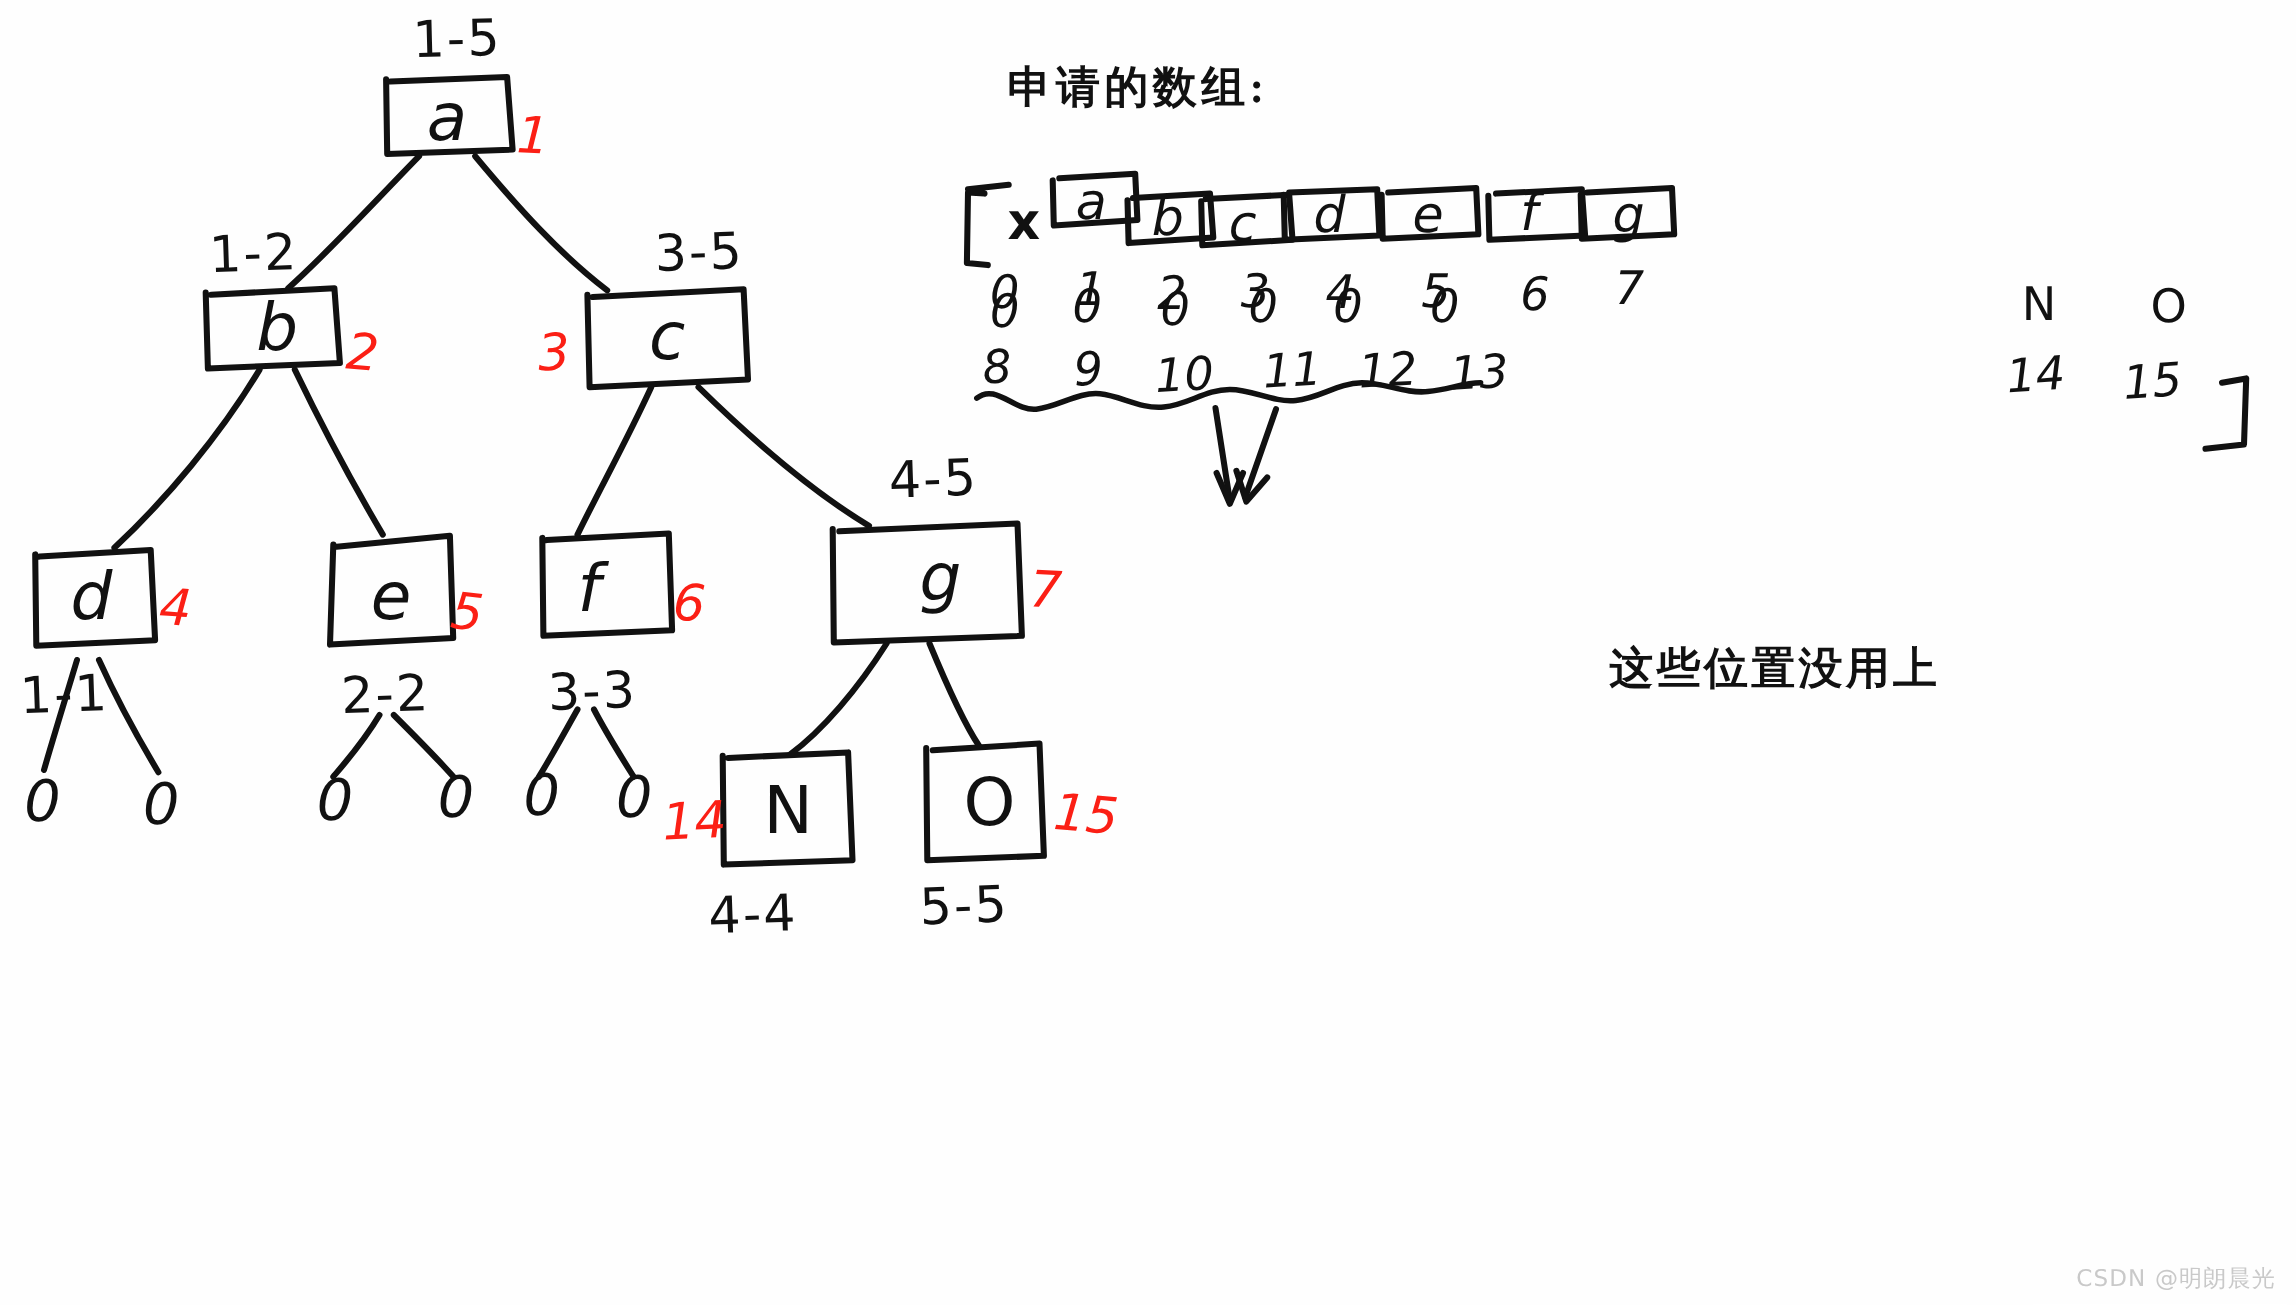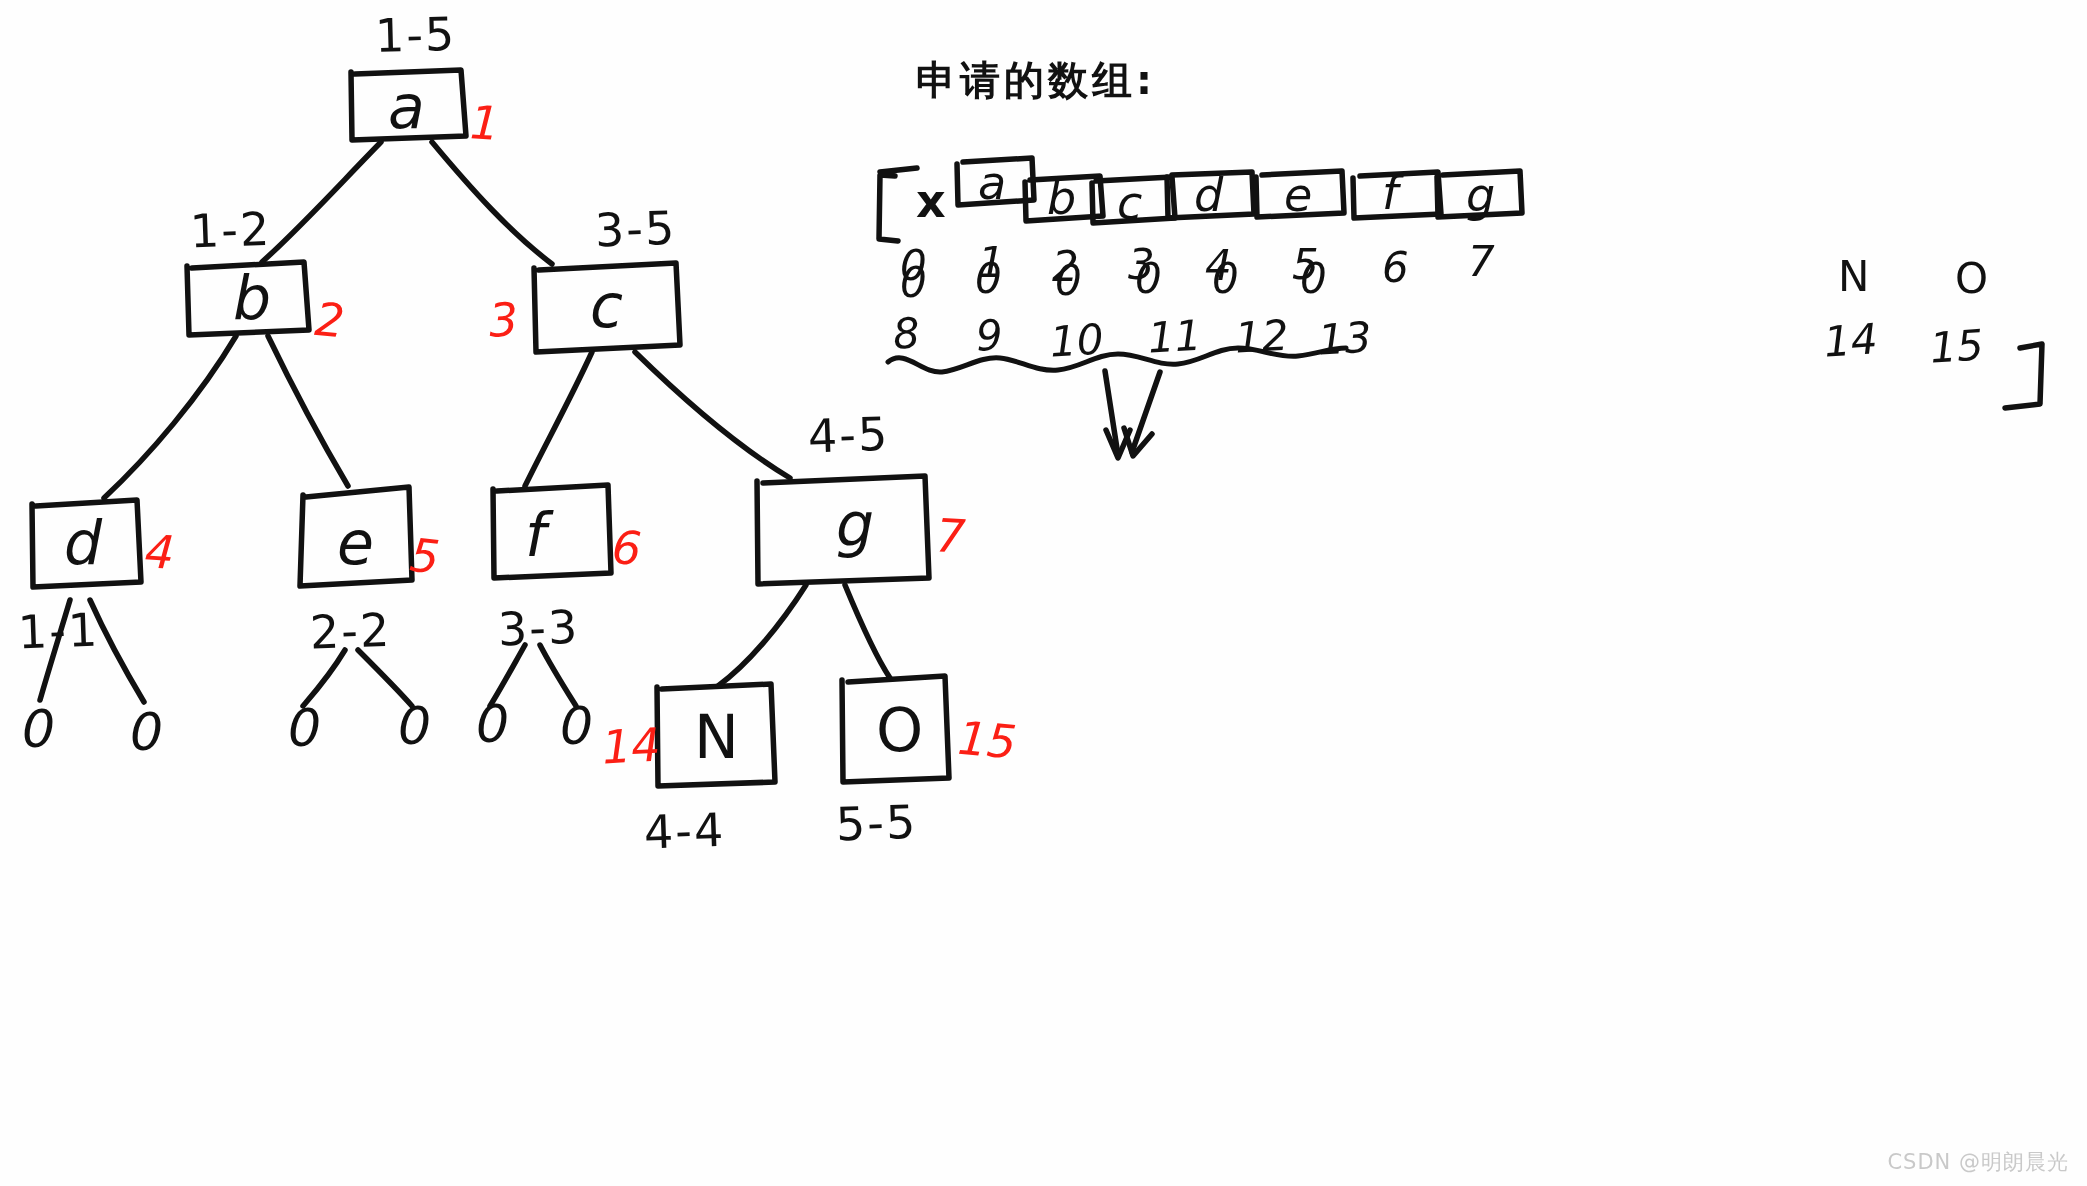--- a/index.html
+++ b/index.html
@@ -200,7 +200,7 @@
   <div class="hw leaf-zero" style="left:476px; top:698px;">0</div>
   <div class="hw leaf-zero" style="left:560px; top:700px;">0</div>
 
-  <div class="hw arr-title" style="left:916px; top:60px;">申请的数组:</div>
+  <div class="hw arr-title" style="left:916px; top:60px;font-family:Liberation Serif, serif;">申请的数组:</div>
 
   <div class="hw x-mark" style="left:916px; top:178px;">x</div>
   <div class="hw arr-cell-letter" style="left:978px; top:160px;">a</div>

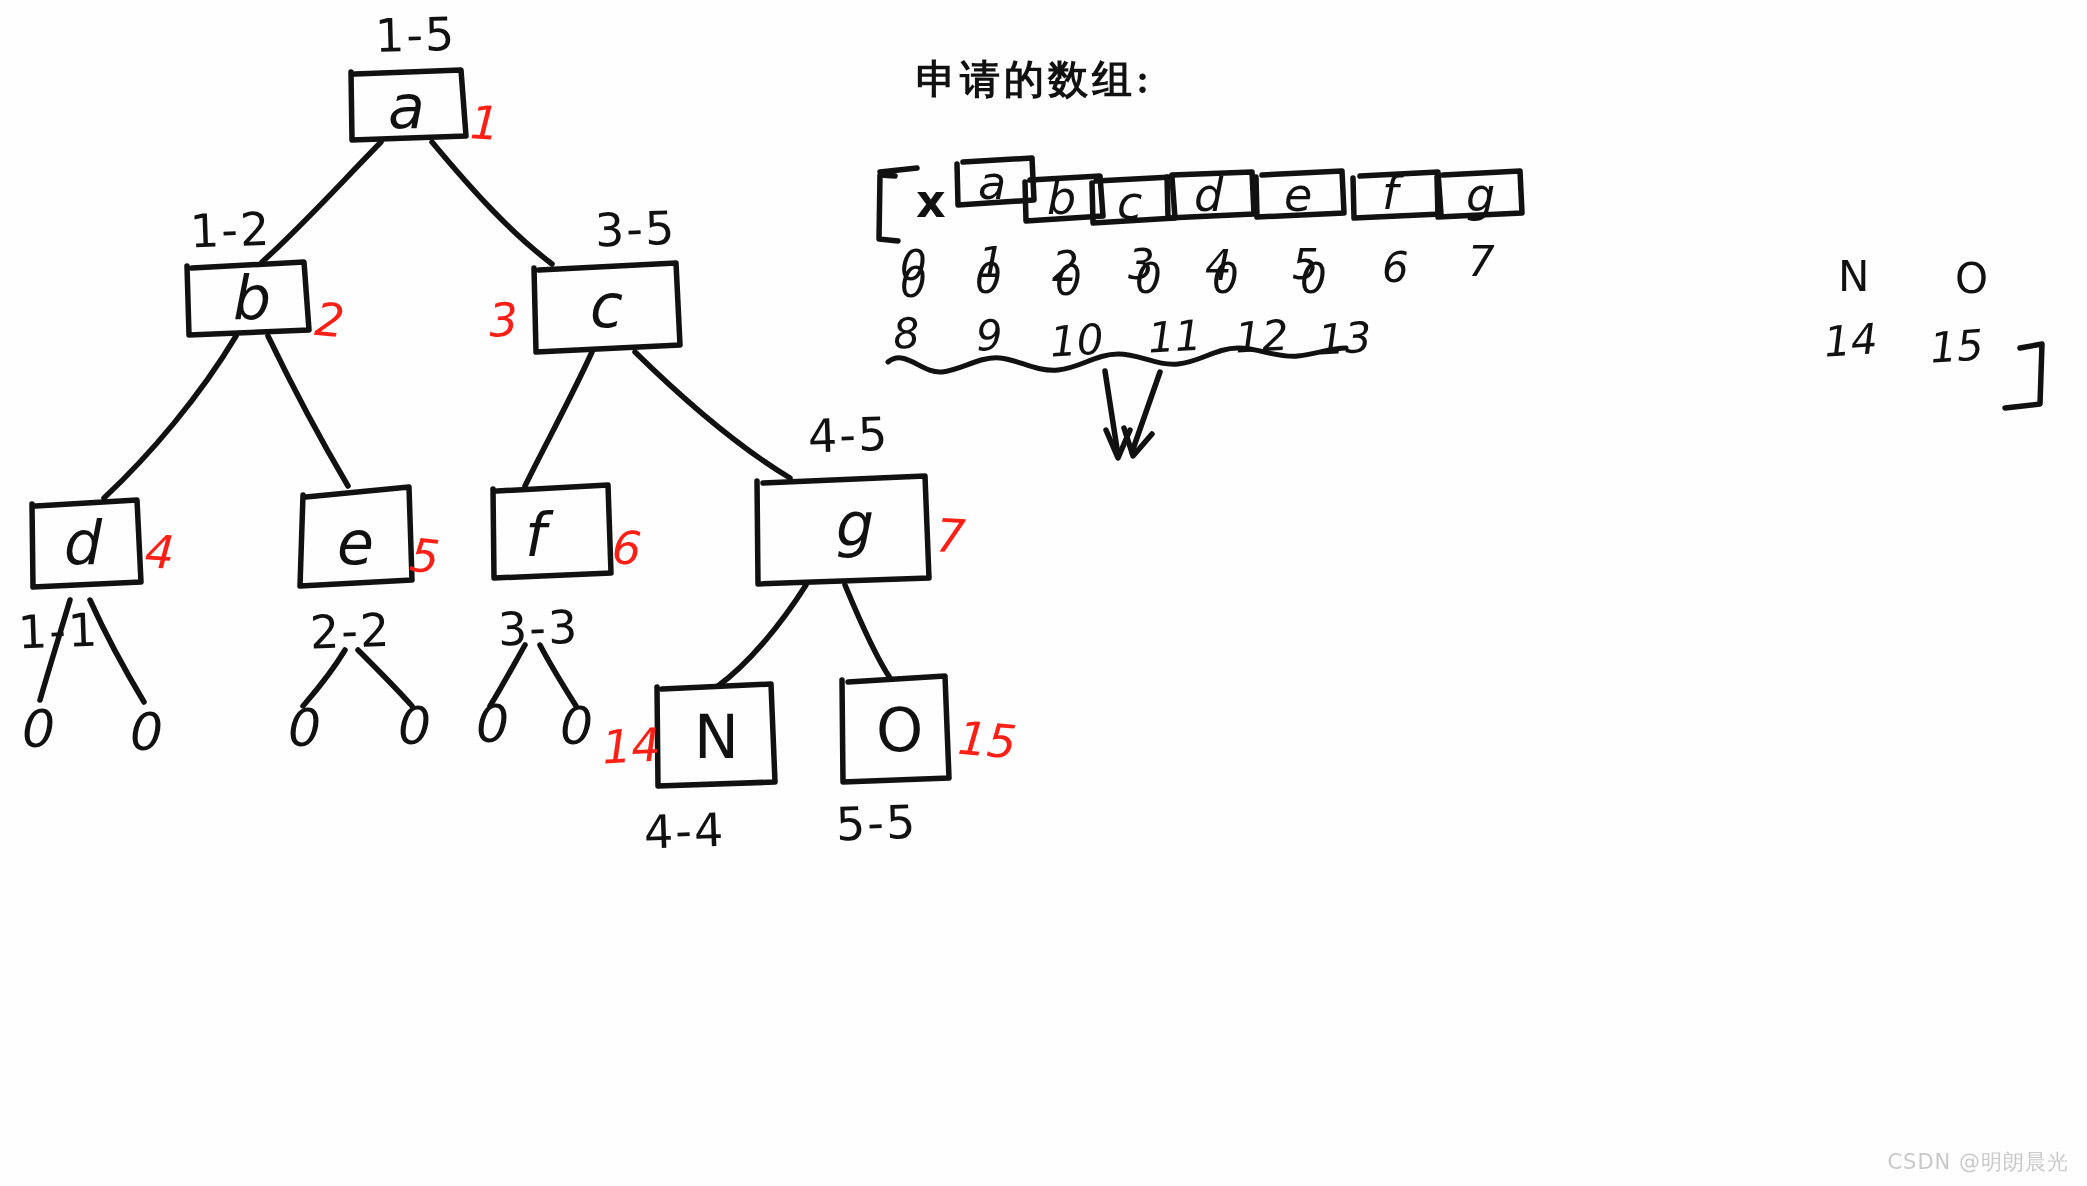--- a/index.html
+++ b/index.html
@@ -238,6 +238,7 @@
   <div class="hw arr-idx" style="left:1824px; top:320px; transform:rotate(-4deg);">14</div>
   <div class="hw arr-idx" style="left:1930px; top:326px; transform:rotate(-4deg);">15</div>
 
+  <div class="hw note-cn" style="left:1463px; top:588px;">这些位置没用上</div>
 
   <div class="watermark">CSDN @明朗晨光</div>
 

